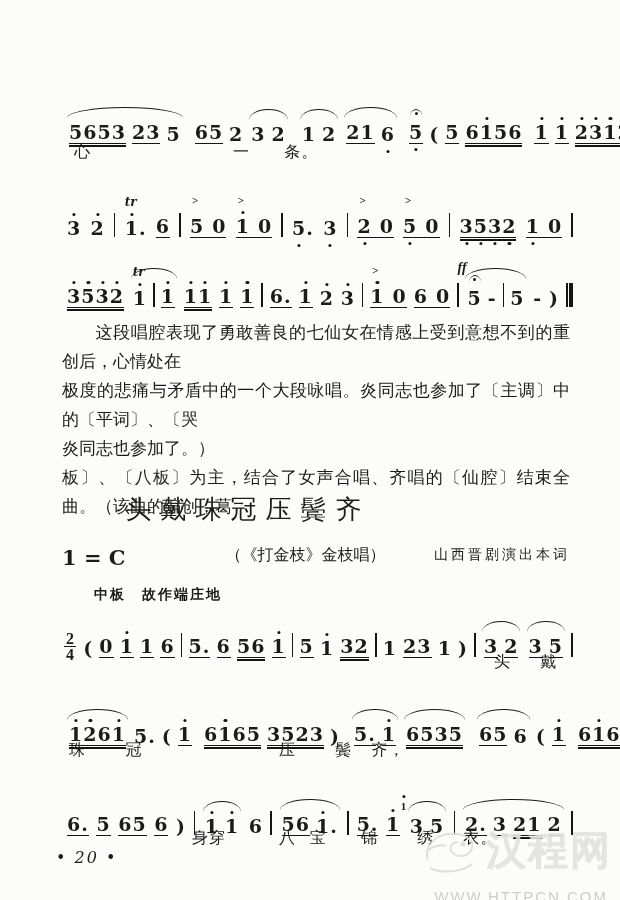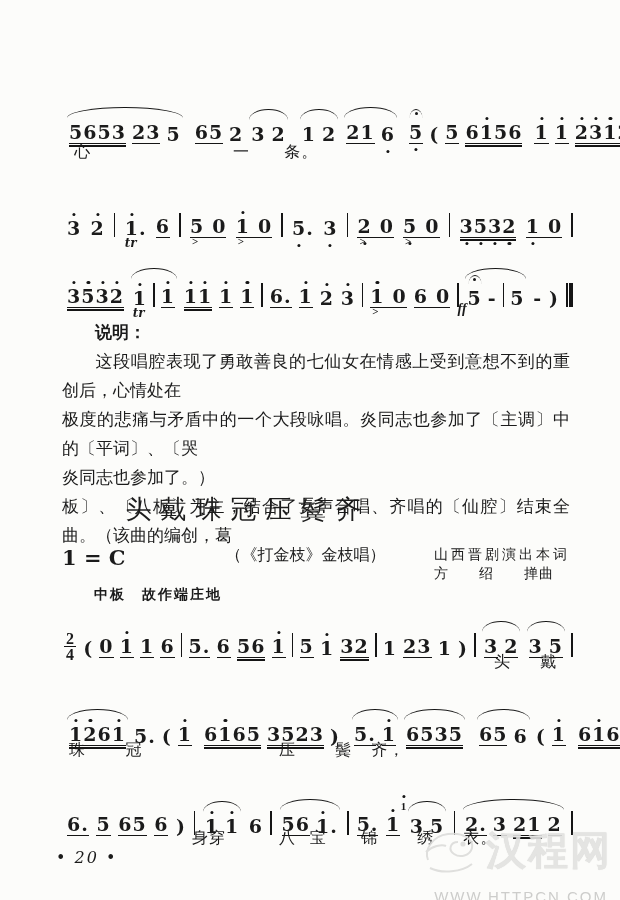--- a/index.html
+++ b/index.html
@@ -25,7 +25,7 @@
   .arcg{position:relative;display:inline-flex;align-items:flex-end;padding:0 2px;}
   .arc{position:absolute;left:3px;right:3px;top:-15px;height:10px;border-top:1.4px solid #151515;
        border-radius:50% 50% 0 0 / 100% 100% 0 0;}
-  .orn{position:absolute;top:-22px;left:0;font-size:12px;line-height:12px;font-weight:bold;margin-top:41px;}
+  .orn{position:absolute;top:-22px;left:0;font-size:12px;line-height:12px;font-weight:bold;}
   .orn.tr{font-style:italic;font-family:"DejaVu Serif",serif;}
   .orn.ff{font-style:italic;top:-26px;left:-10px;font-size:14px;}
   .orn.acc{font-size:11px;left:2px;}

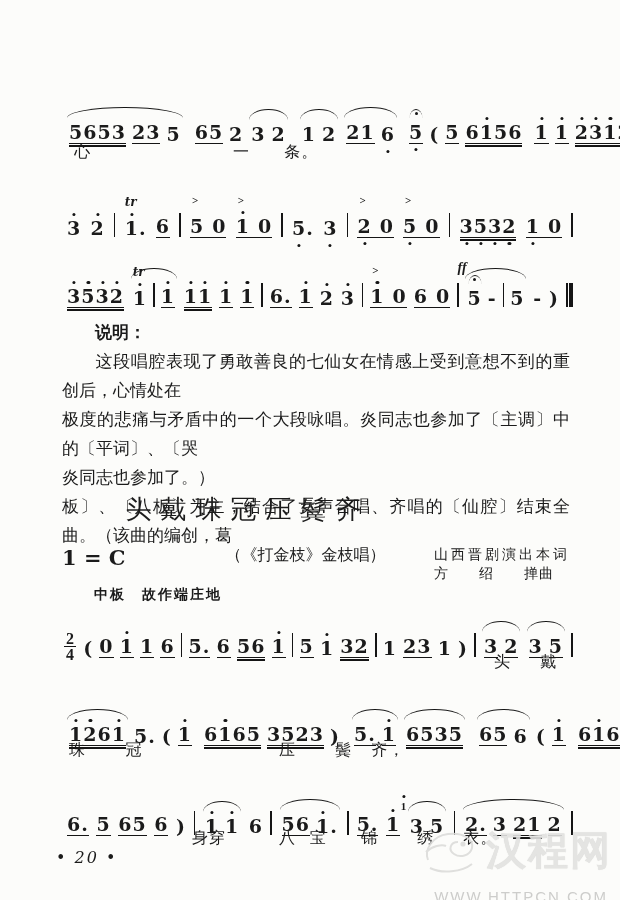--- a/index.html
+++ b/index.html
@@ -395,7 +395,6 @@
     </div>
 
   <div class="noteblock" style="top:318px">
-    <div class="notelabel">说明：</div>
     <div><span style="display:inline-block;width:33px"></span><span>这段唱腔表现了勇敢善良的七仙女在情感上受到意想不到的重创后，心情处在</span></div>
     <div>极度的悲痛与矛盾中的一个大段咏唱。炎同志也参加了〔主调〕中的〔平词〕、〔哭</div>
     <div>炎同志也参加了。）</div>

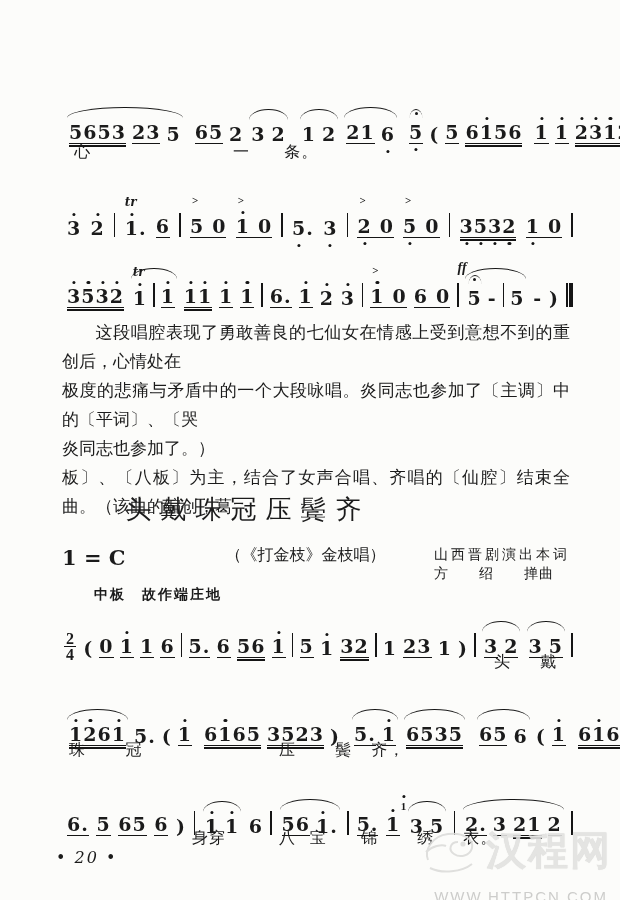--- a/index.html
+++ b/index.html
@@ -48,7 +48,7 @@
   .keysig{font-weight:bold;font-size:21px;font-family:"DejaVu Serif",serif;}
   .subtitle{font-size:16px;margin-left:100px;}
   .credits{margin-left:auto;text-align:left;font-size:14px;line-height:19px;}
-  .credits .c1{letter-spacing:3px;}
+  .credits .c1{letter-spacing:3px;margin-left:21px;}
   .credits .c2{letter-spacing:1px;}
   .tempo{position:absolute;left:94px;font-size:14px;font-weight:bold;letter-spacing:2px;}
   .pagenum{position:absolute;left:56px;top:848px;font-size:16px;font-style:italic;

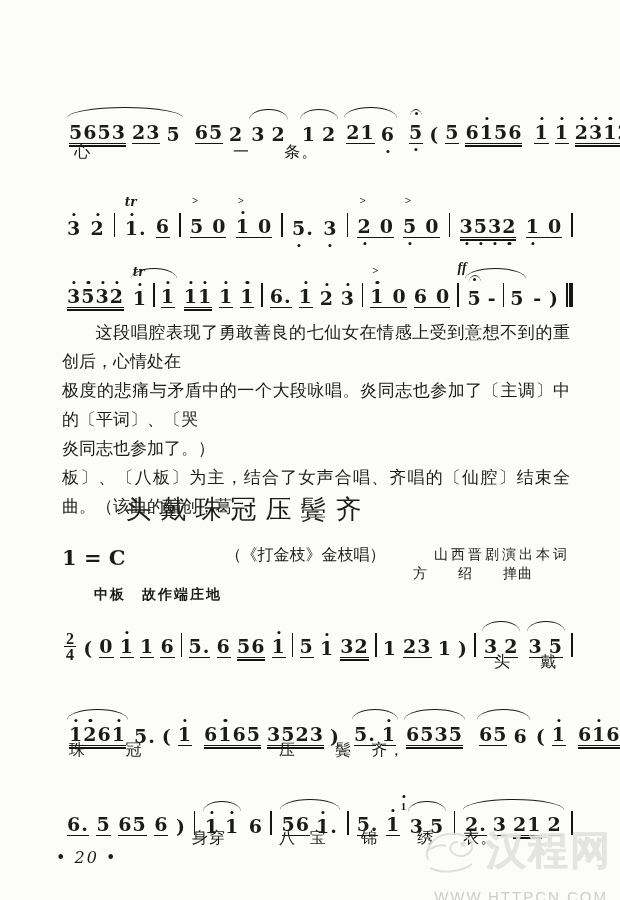--- a/index.html
+++ b/index.html
@@ -407,7 +407,6 @@
     <span class="subtitle">（《打金枝》金枝唱）</span>
     <span class="credits">
       <div class="c1">山西晋剧演出本词</div>
-      <div class="c2">方　　绍　　掸曲</div>
     </span>
   </div>
   <div class="tempo" style="top:586px">中板　故作端庄地</div>

